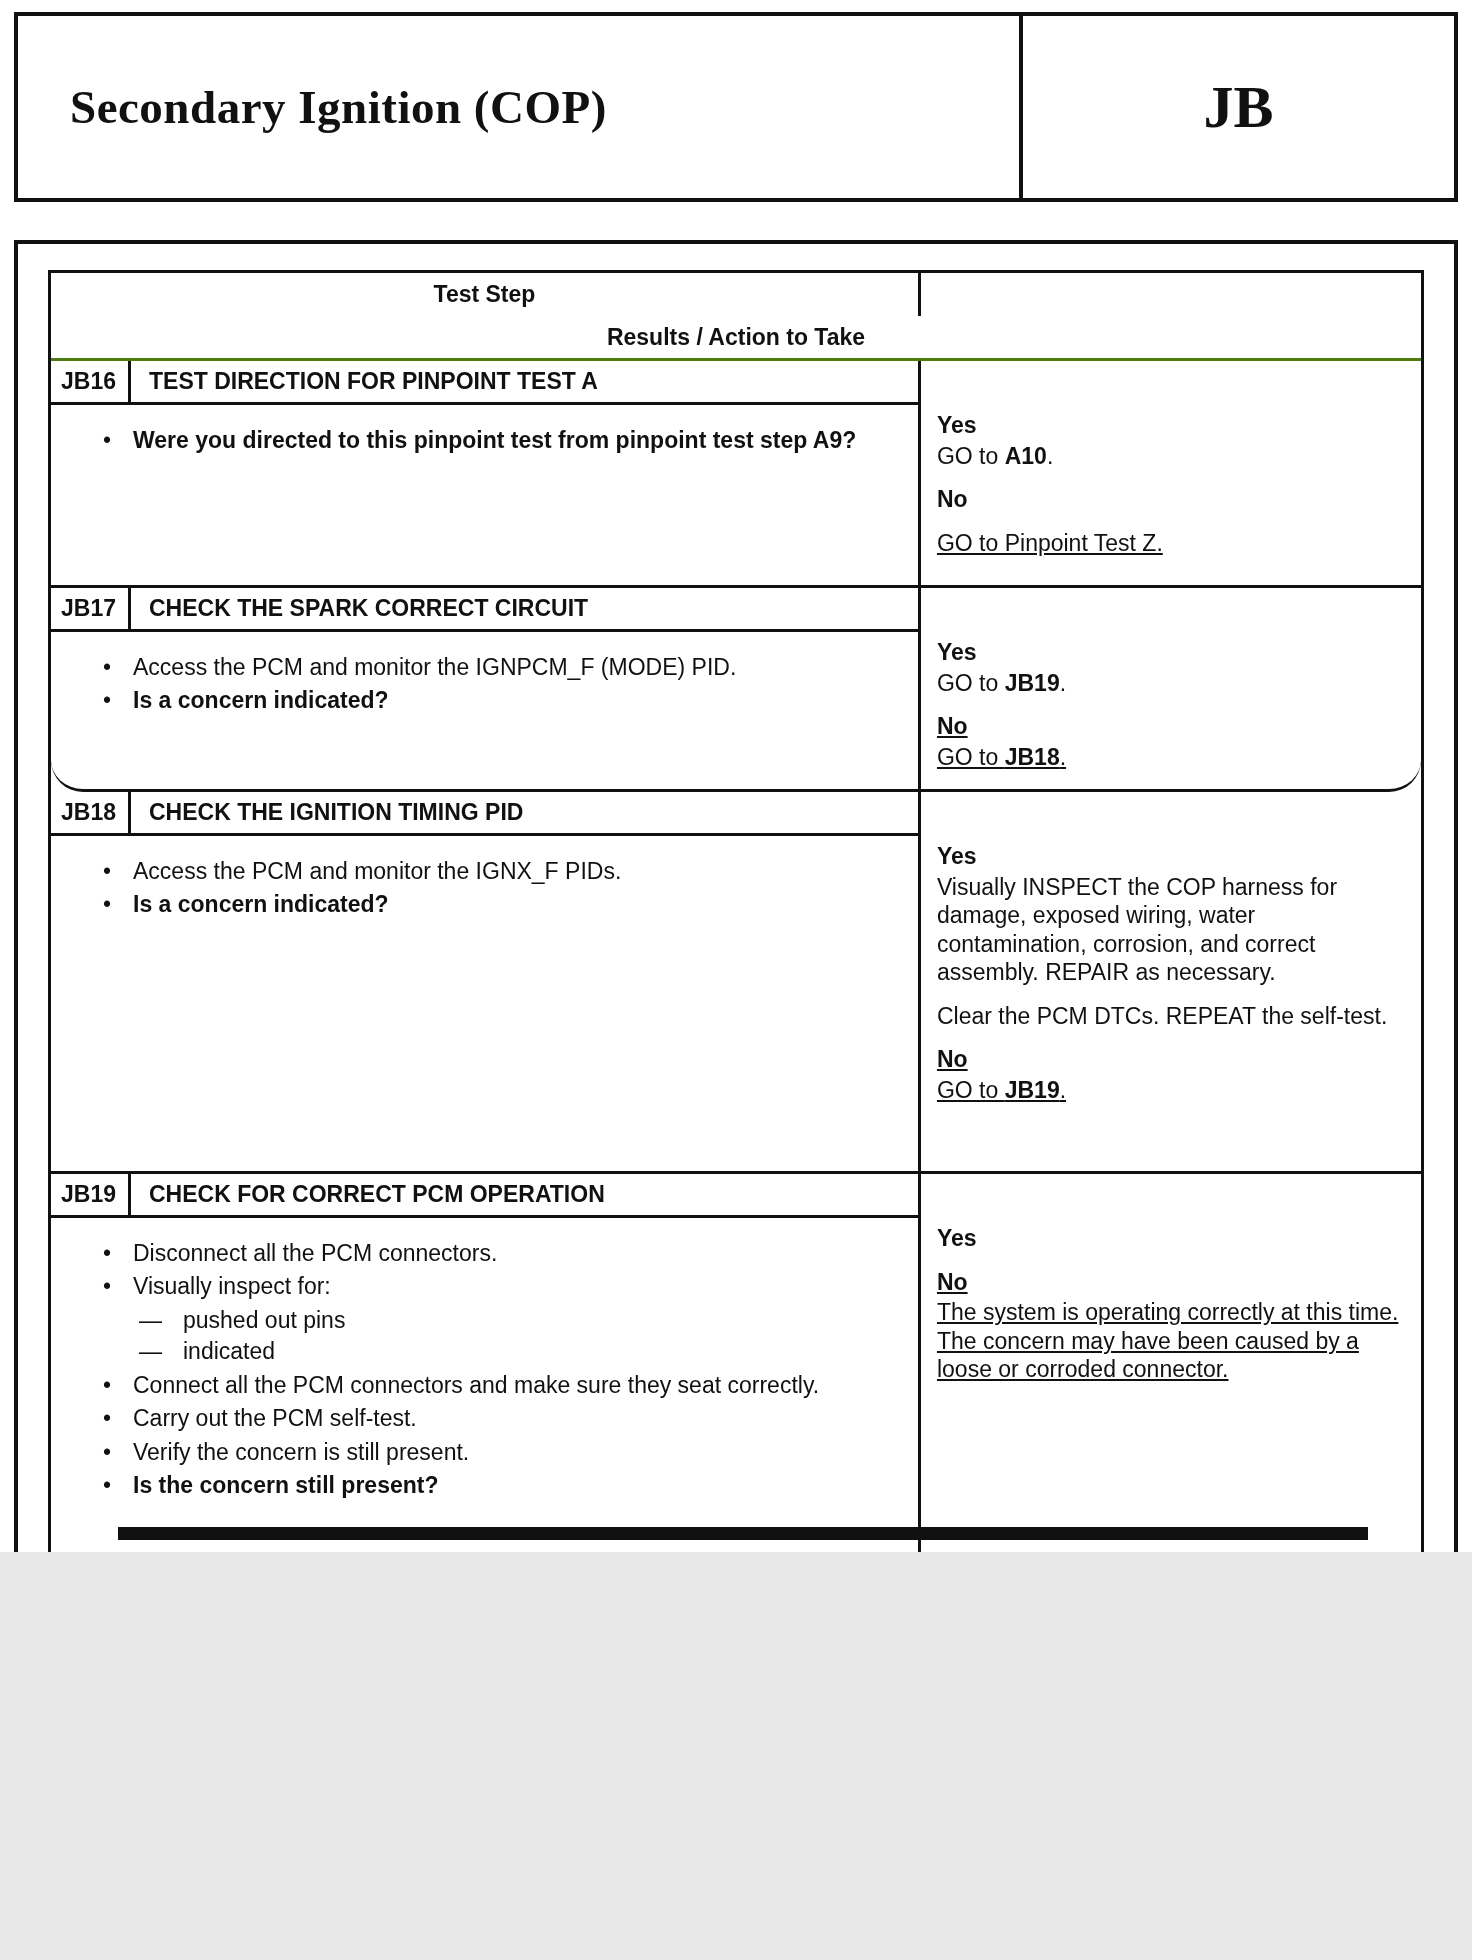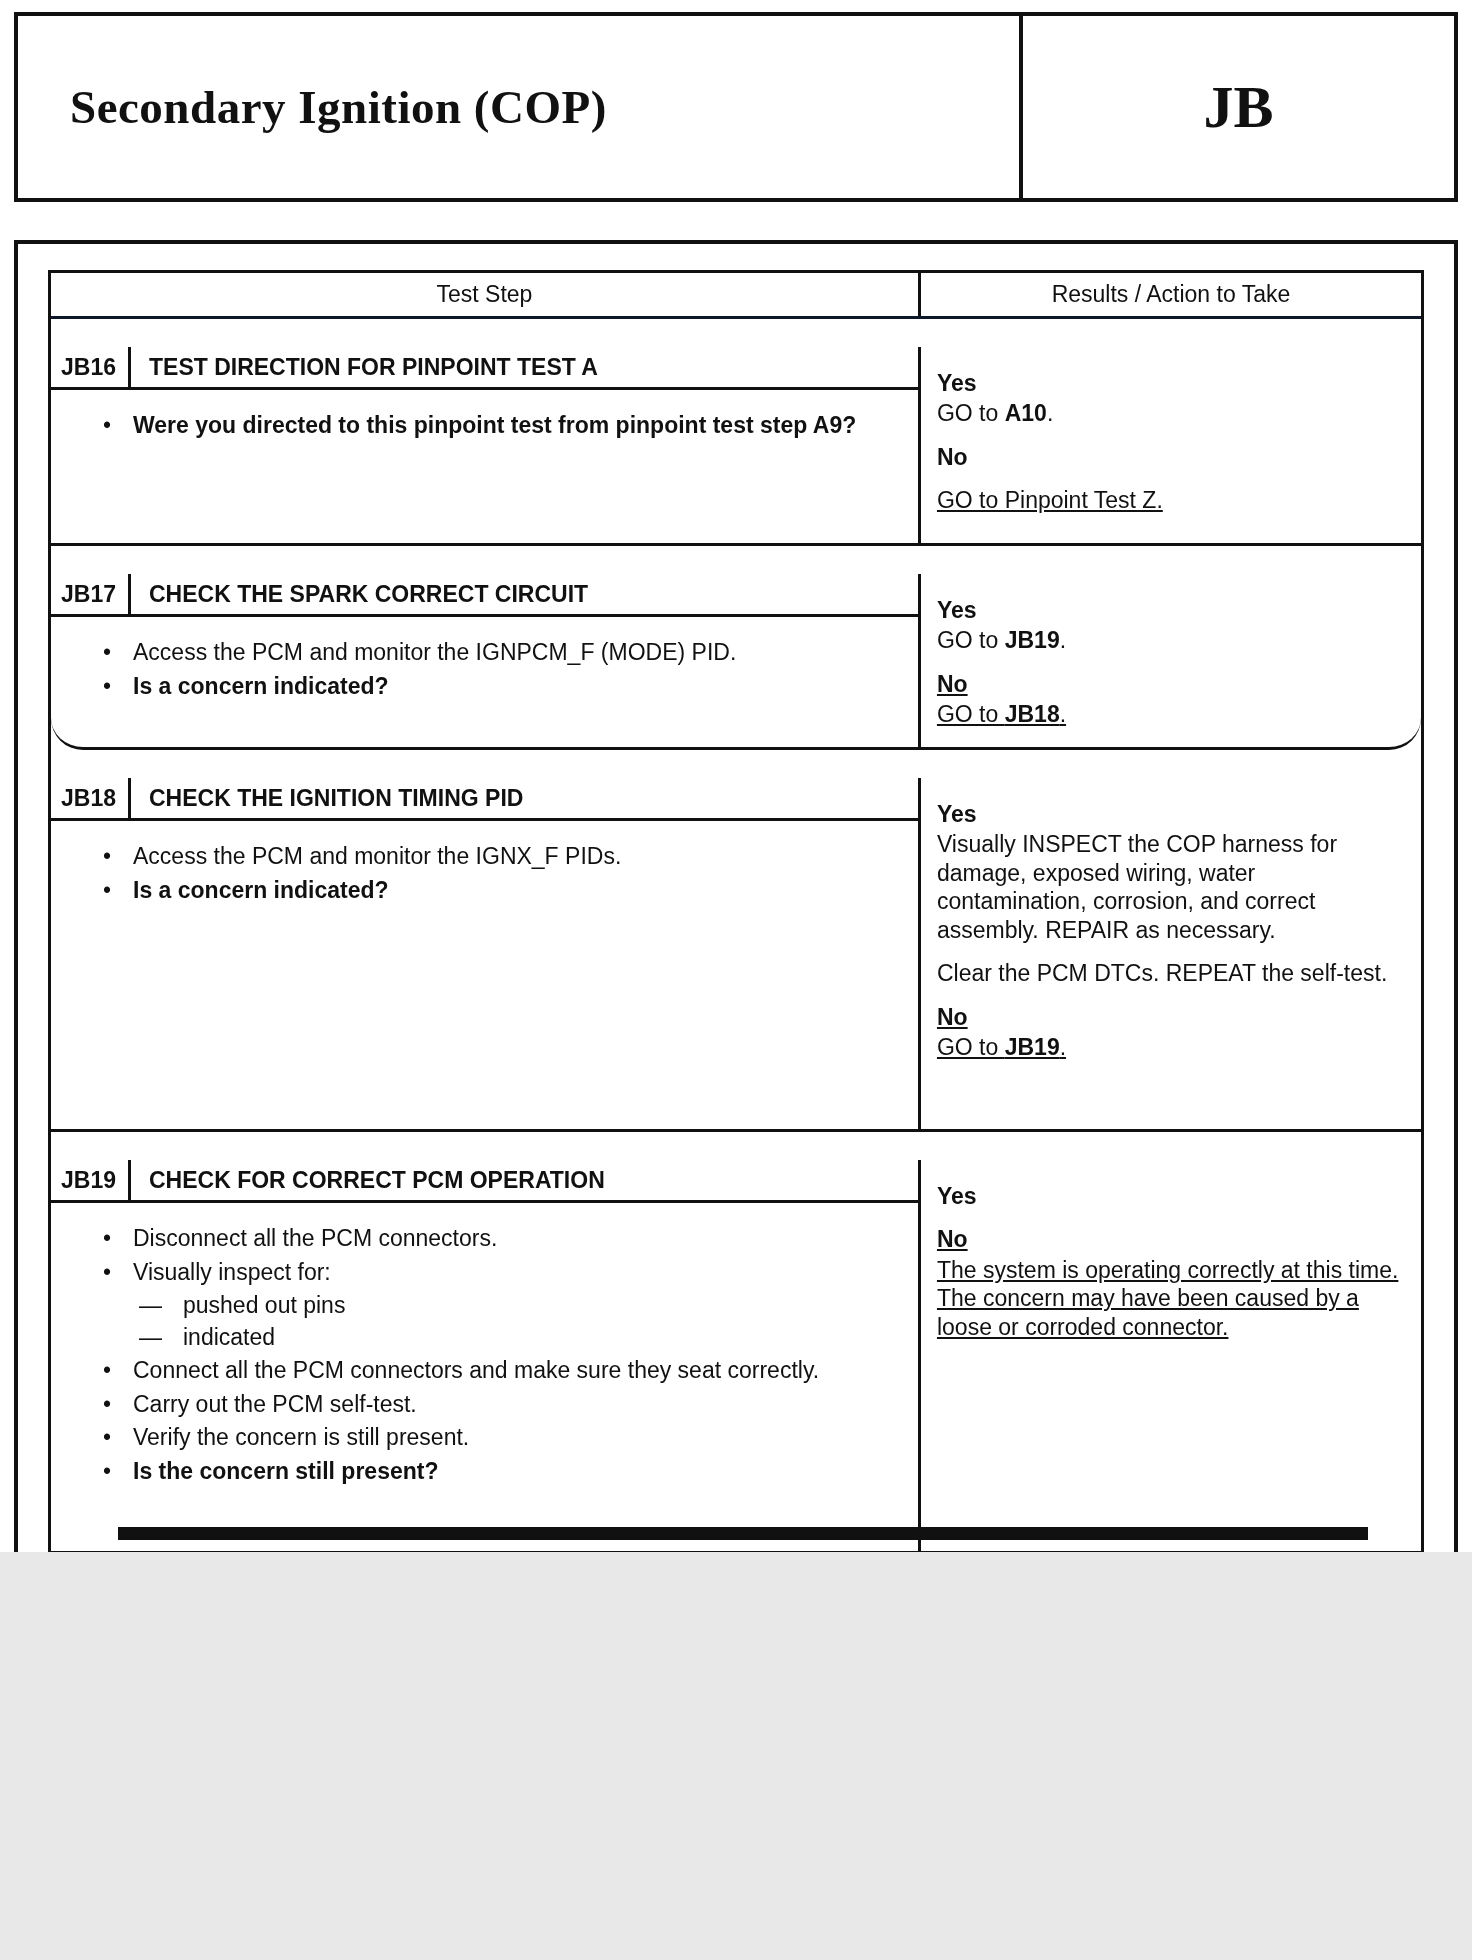--- a/index.html
+++ b/index.html
@@ -51,7 +51,7 @@
     font-size:23px;
     line-height:1.24;
   }
-  .thead { display:flex; border-bottom:3px solid #0f172a; font-weight:normal; }
+  .thead { display:flex; border-bottom:3px solid #4d7c0f; font-weight:bold;flex-direction:column; }
   .th-left {
     width:63.5%; box-sizing:border-box;
     border-right:3px solid #111;

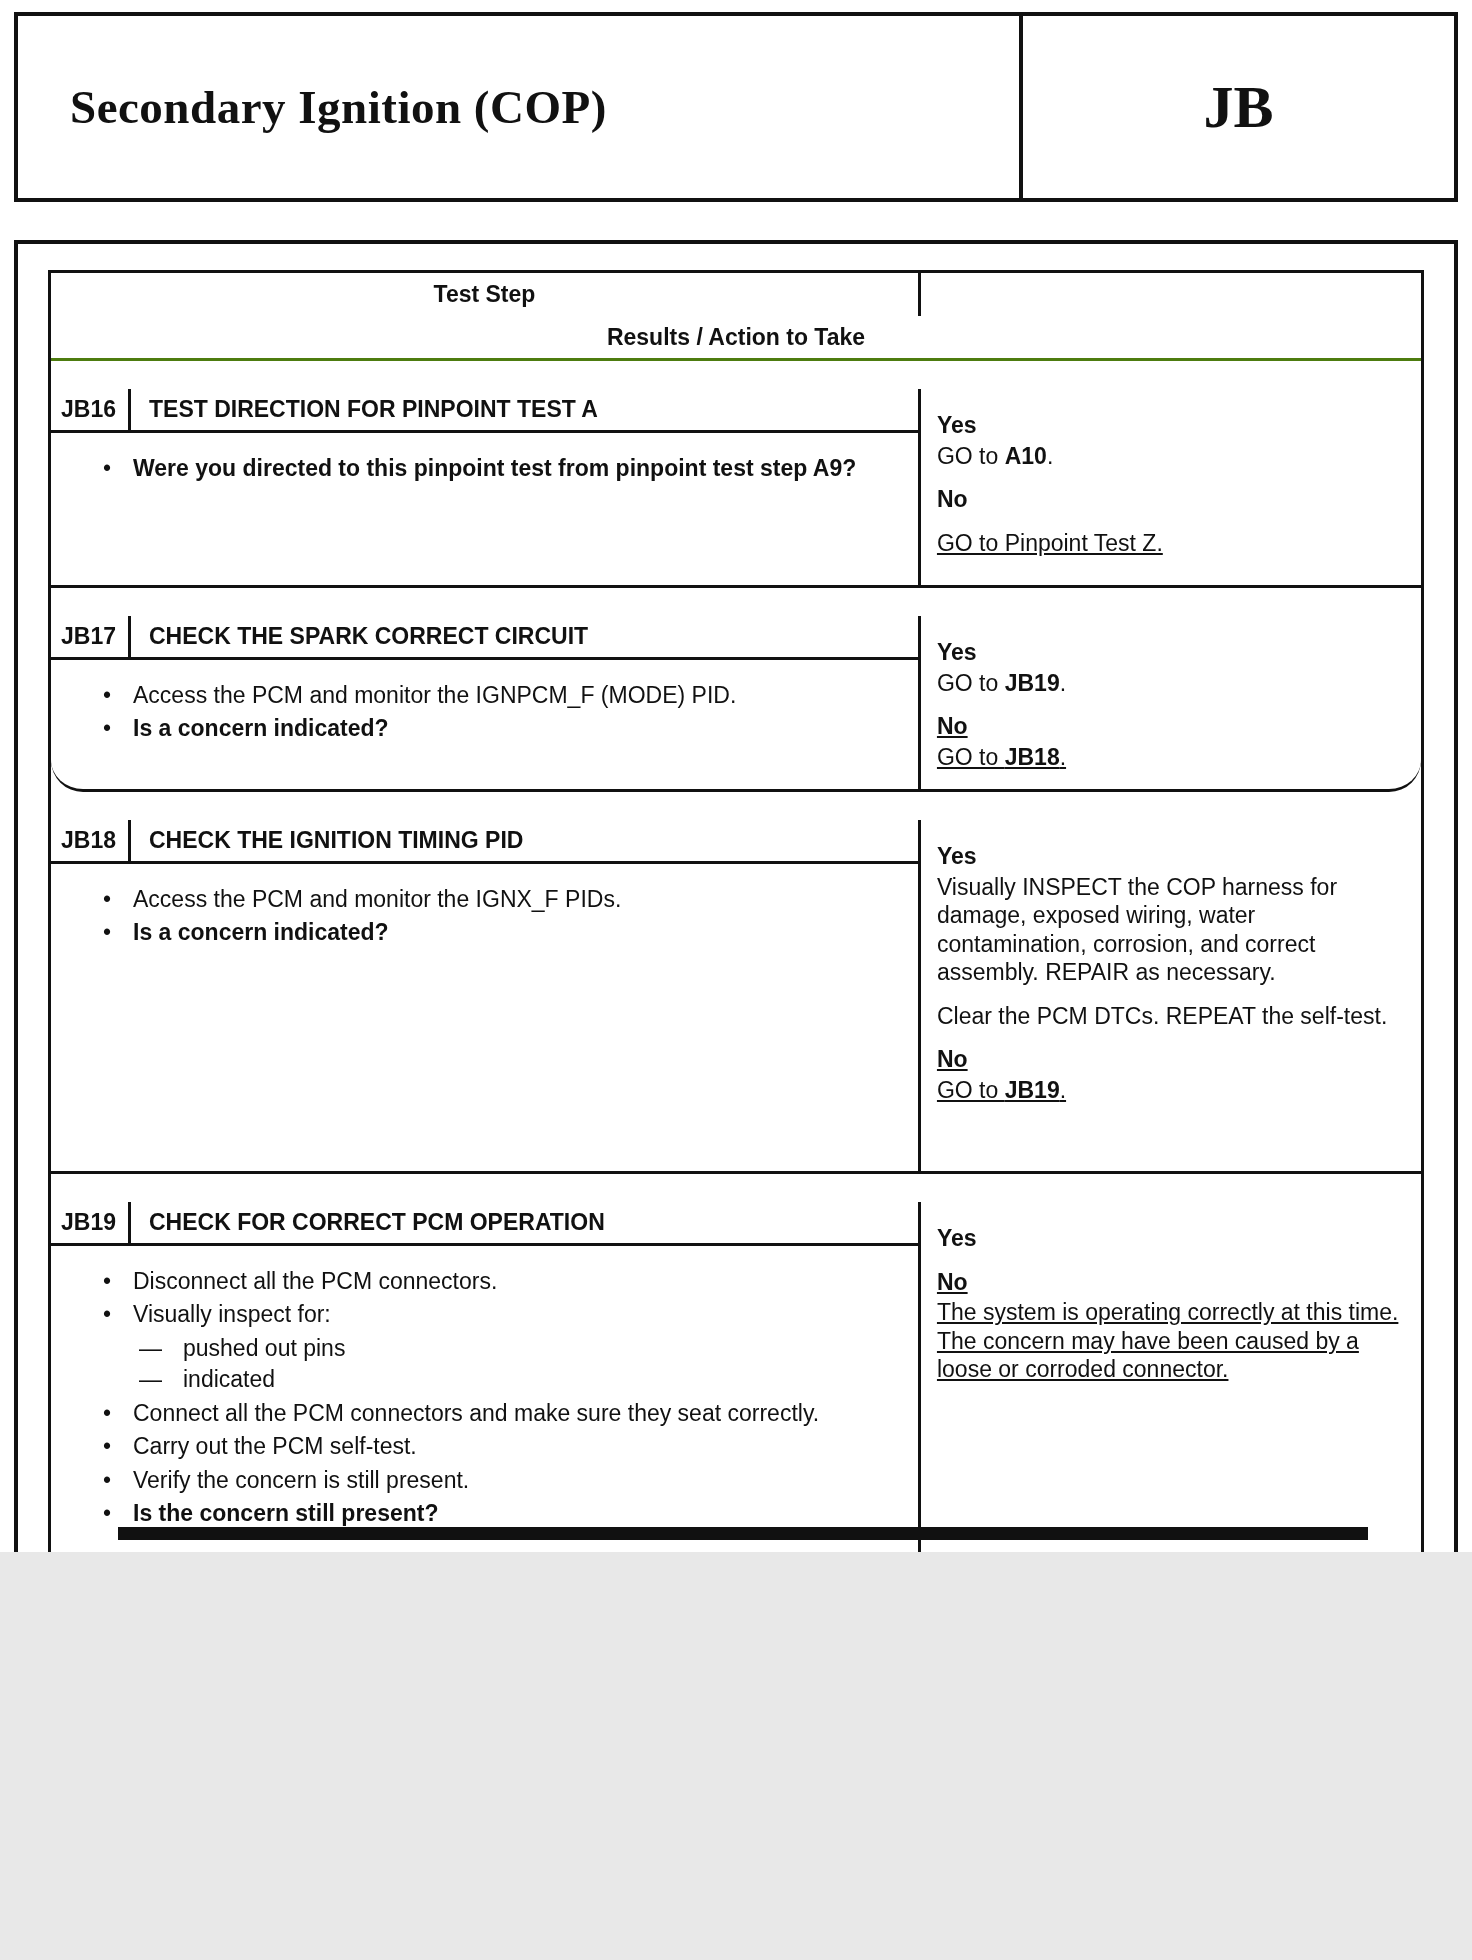--- a/index.html
+++ b/index.html
@@ -64,7 +64,7 @@
   .sec-left {
     width:63.5%; box-sizing:border-box;
     border-right:3px solid #111;
-    display:flex; flex-direction:column;margin-top:28px;
+    display:flex; flex-direction:column;
   }
   .sec-header { display:flex; border-bottom:3px solid #111; font-weight:bold; }
   .sec-id {

